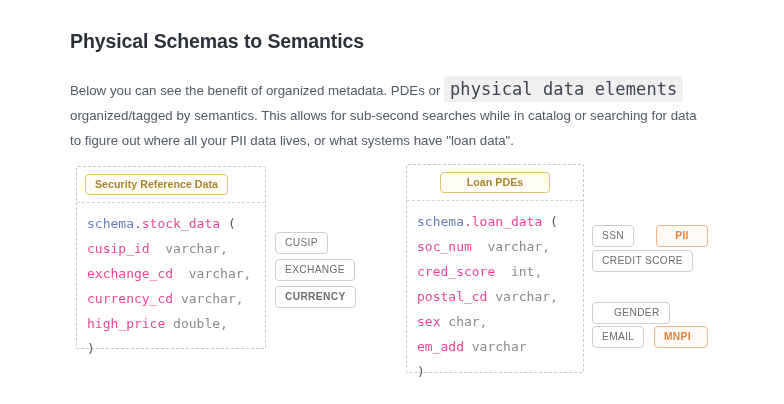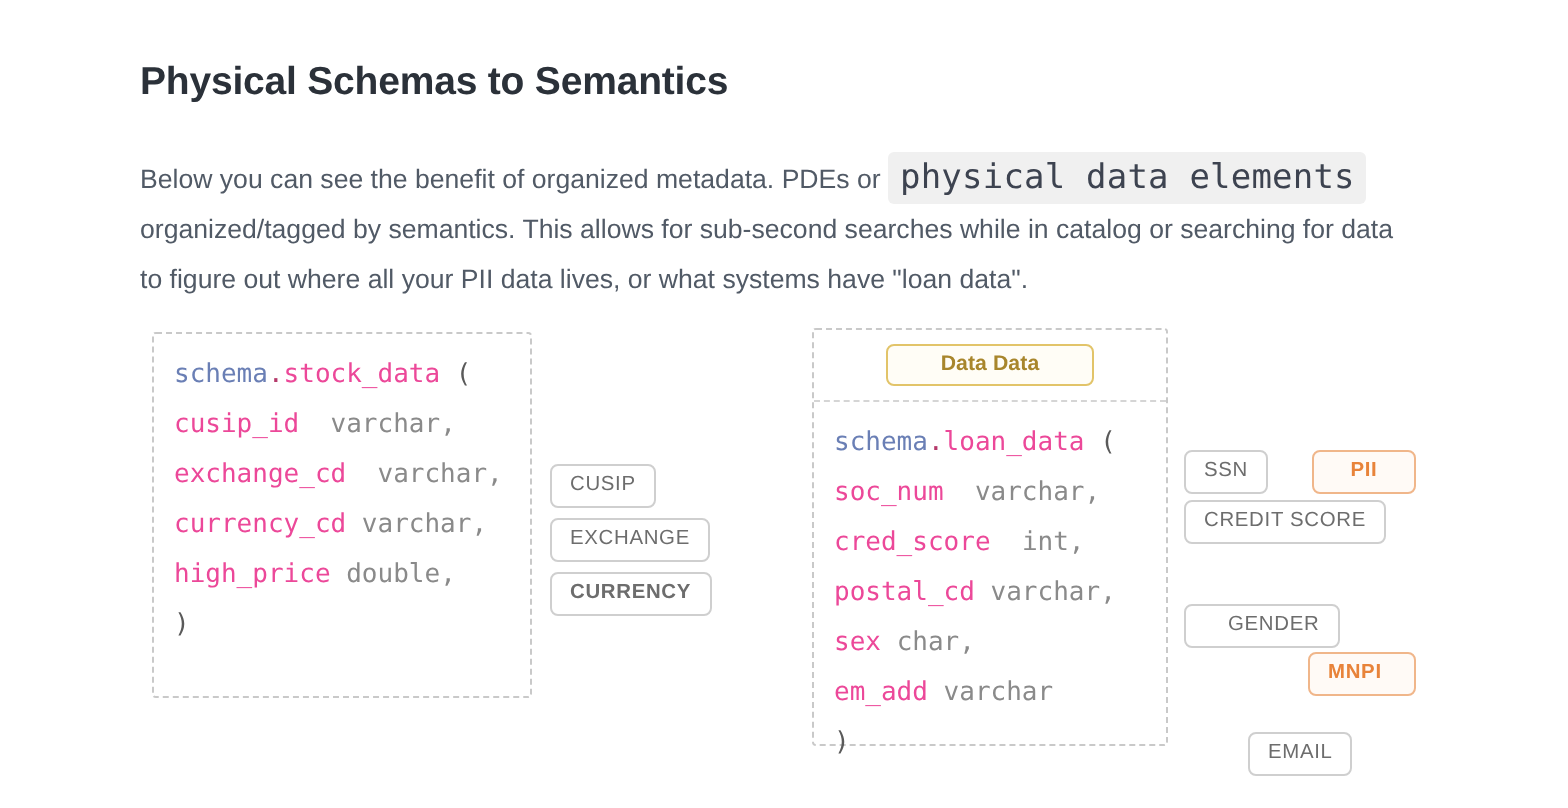--- a/index.html
+++ b/index.html
@@ -147,6 +147,9 @@
   <p class="intro"><span>Below you can see the benefit of organized metadata.  PDEs or </span><span class="code-span">physical data elements</span><span> organized/tagged by semantics.  This allows for sub-second searches while in catalog or searching for data to figure out where all your PII data lives, or what systems have "loan data".</span></p>
 
   <div class="schema-card" id="card-security">
+    <div class="card-header">
+      <span class="title-badge">Security Reference Data</span>
+    </div>
     <div class="card-body"><div><span class="tok-schema">schema</span><span class="tok-punct">.</span><span class="tok-ident">stock_data</span><span class="tok-paren"> (</span></div><div><span class="tok-ident">cusip_id</span><span>  </span><span class="tok-type">varchar,</span></div><div><span class="tok-ident">exchange_cd</span><span>  </span><span class="tok-type">varchar,</span></div><div><span class="tok-ident">currency_cd</span><span> </span><span class="tok-type">varchar,</span></div><div><span class="tok-ident">high_price</span><span> </span><span class="tok-type">double,</span></div><div class="tok-paren">)</div></div>
   </div>
 

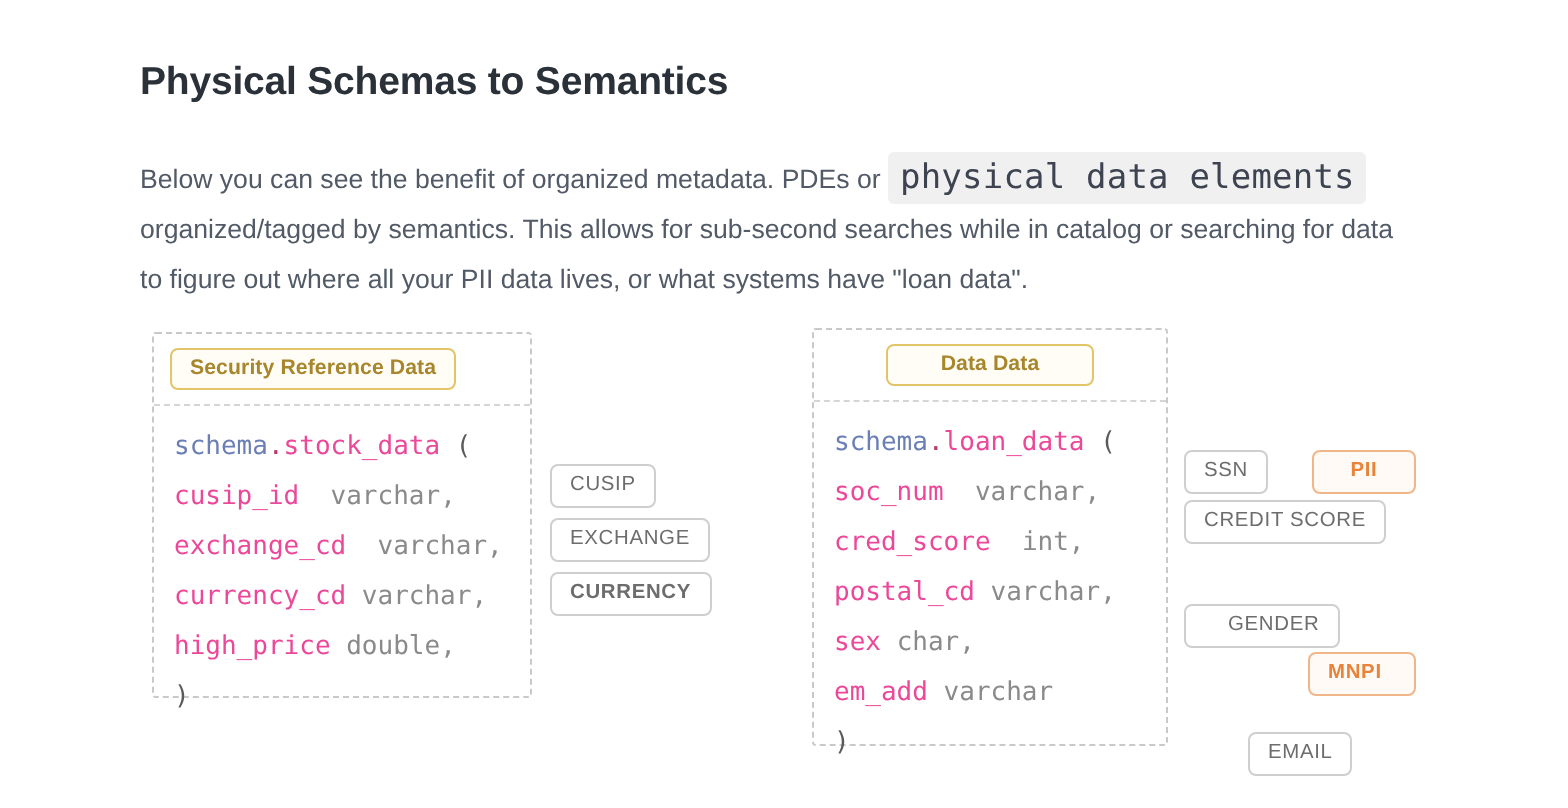--- a/index.html
+++ b/index.html
@@ -159,7 +159,7 @@
 
   <div class="schema-card" id="card-loan">
     <div class="card-header">
-      <span class="title-badge">Data Data</span>
+      <span class="title-badge">Loan PDEs</span>
     </div>
     <div class="card-body"><div><span class="tok-schema">schema</span><span class="tok-punct">.</span><span class="tok-ident">loan_data</span><span class="tok-paren"> (</span></div><div><span class="tok-ident">soc_num</span><span>  </span><span class="tok-type">varchar,</span></div><div><span class="tok-ident">cred_score</span><span>  </span><span class="tok-type">int,</span></div><div><span class="tok-ident">postal_cd</span><span> </span><span class="tok-type">varchar,</span></div><div><span class="tok-ident">sex</span><span> </span><span class="tok-type">char,</span></div><div><span class="tok-ident">em_add</span><span> </span><span class="tok-type">varchar</span></div><div class="tok-paren">)</div></div>
   </div>

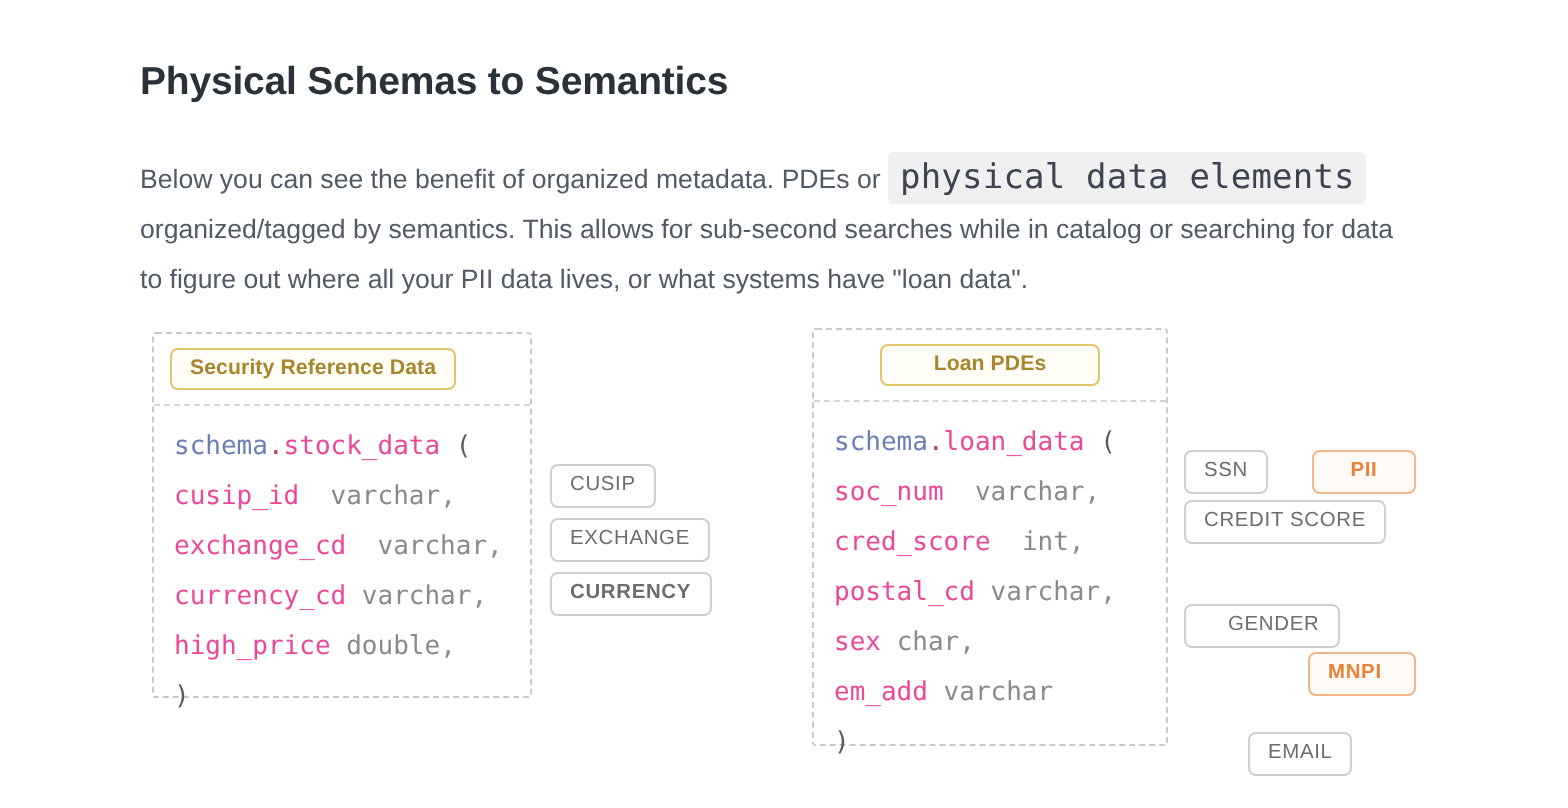--- a/index.html
+++ b/index.html
@@ -134,7 +134,7 @@
   #chip-credit-score { left: 592px; top: 250px; }
   #chip-zip-code     { left: 592px; top: 277px; }
   #chip-gender       { left: 592px; top: 302px; padding-left: 21px; }
-  #chip-email        { left: 624px; top: 326px; margin-top: 40px; }
+  #chip-email        { left: 592px; top: 326px; }
   #chip-mnpi         { left: 654px; top: 326px; width: 54px; text-align: left; }
 </style>
 </head>

